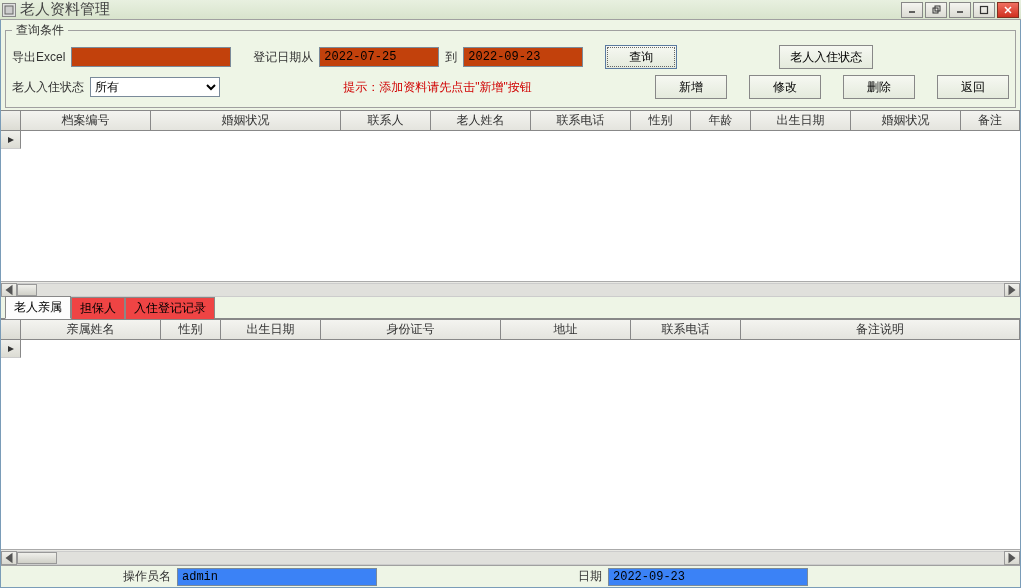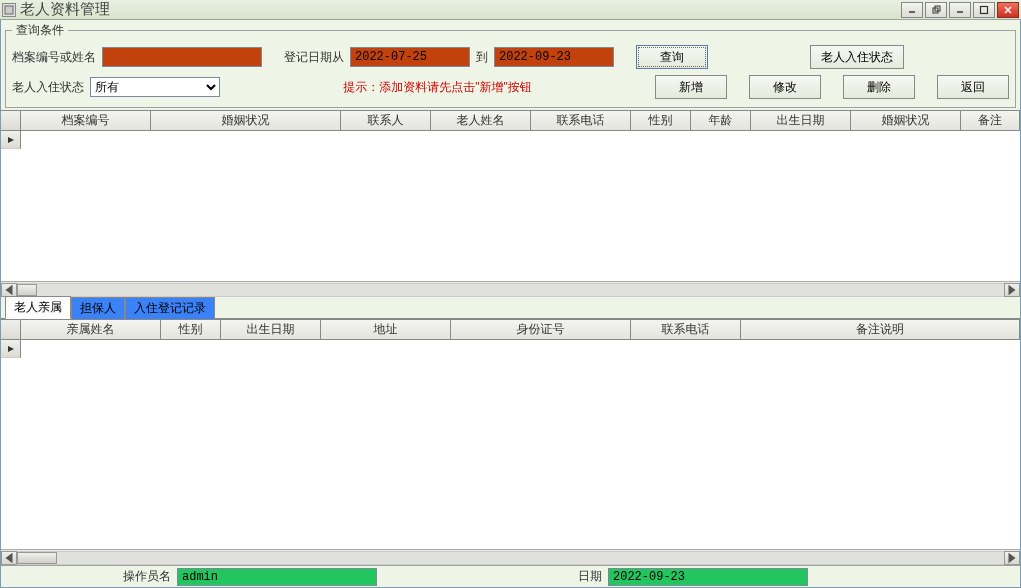--- a/index.html
+++ b/index.html
@@ -97,7 +97,7 @@
     <fieldset class="query">
       <legend>查询条件</legend>
       <div class="row1">
-        <label>档案编号或姓名</label>
+        <label>导出Excel</label>
         <input type="text" class="fld" style="width: 160px;" value="">
         <div style="width:10px"></div>
         <label>登记日期从</label>

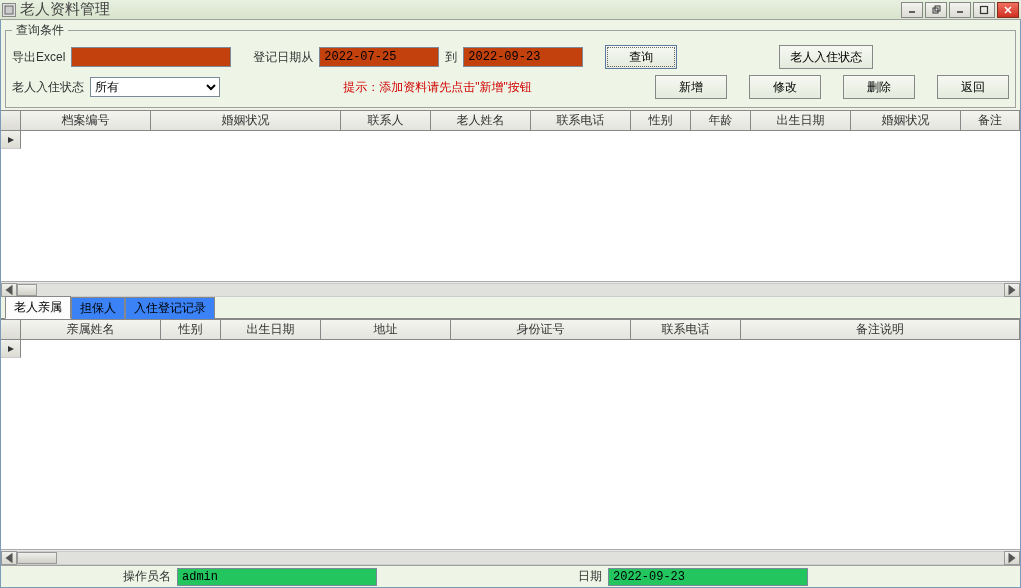--- a/index.html
+++ b/index.html
@@ -42,7 +42,7 @@
 .hscroll .thumb { position: absolute; left: 0; top: 0; height: 12px; width: 40px; background: linear-gradient(#f0f0ec,#d0d0c8); border: 1px solid #999; }
 
 .tabs { display: flex; align-items: flex-end; height: 22px; padding-left: 4px; background: #eef5e6; border-bottom: 1px solid #888; }
-.tab { padding: 2px 8px; border: 1px solid #888; border-bottom: none; background: #3b82f6; margin-right: 0px; cursor: pointer; position: relative; top: 1px; }
+.tab { padding: 2px 8px; border: 1px solid #888; border-bottom: none; background: #ef4444; margin-right: 0px; cursor: pointer; position: relative; top: 1px; }
 .tab.active { background: #fdfdfd; border-bottom: 1px solid #fdfdfd; }
 
 .grid2 .body { height: 200px; }

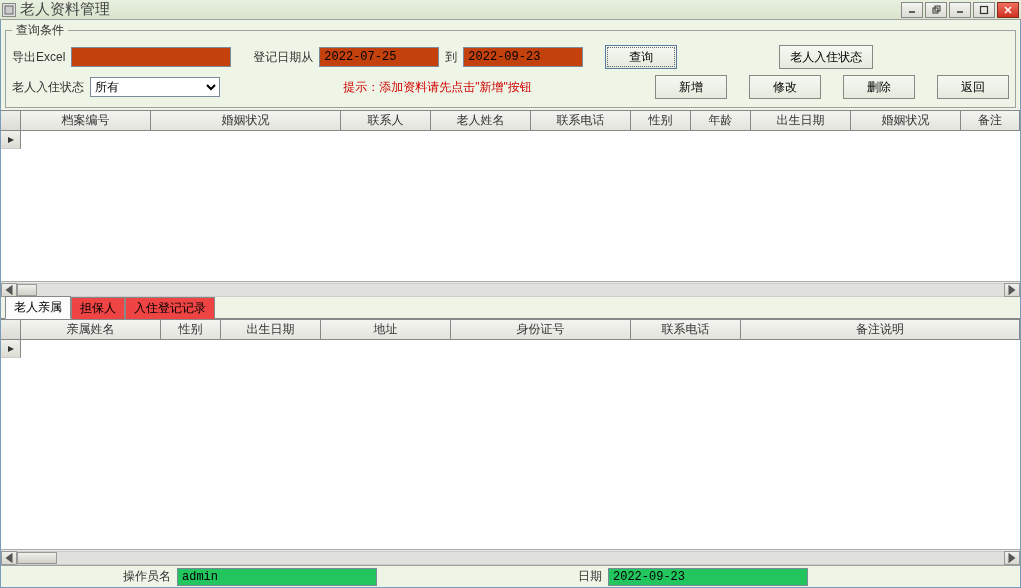--- a/index.html
+++ b/index.html
@@ -175,8 +175,8 @@
         <div class="hc" style="width:140px">亲属姓名</div>
         <div class="hc" style="width:60px">性别</div>
         <div class="hc" style="width:100px">出生日期</div>
+        <div class="hc" style="width:180px">身份证号</div>
         <div class="hc" style="width:130px">地址</div>
-        <div class="hc" style="width:180px">身份证号</div>
         <div class="hc" style="width:110px">联系电话</div>
         <div class="hc" style="flex:1">备注说明</div>
       </div>

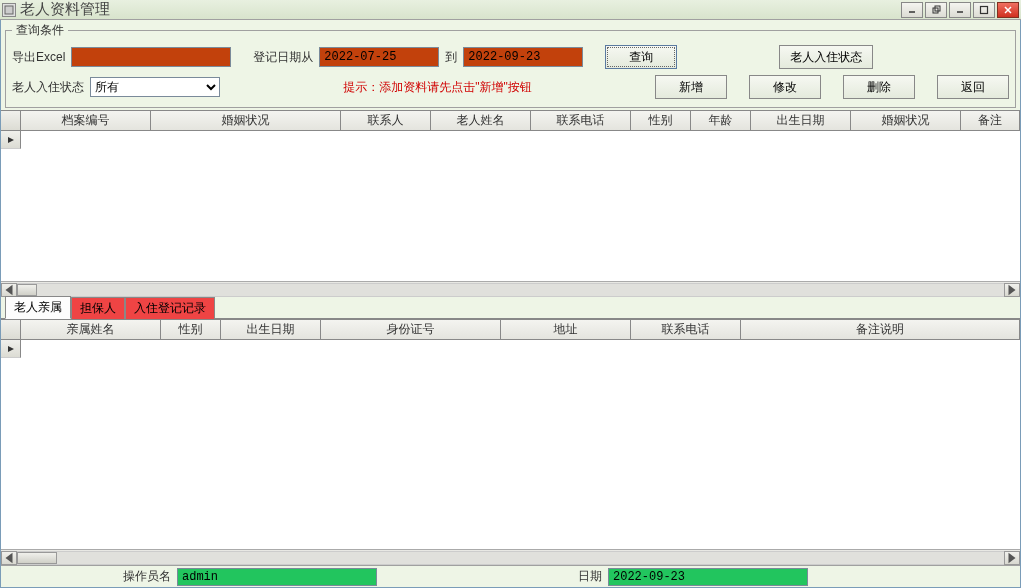--- a/index.html
+++ b/index.html
@@ -49,7 +49,7 @@
 
 .status { height: 22px; background: #eef5e6; border-top: 1px solid #a0a0a0; display: flex; align-items: center; padding: 0 6px; gap: 6px; }
 .status .spacer { flex: 1; }
-.status input[type=text] { height: 18px; border: 1px solid #7a8a9a; background: #22c55e; padding: 0 4px; font-family: "Courier New", monospace; }
+.status input[type=text] { height: 18px; border: 1px solid #7a8a9a; background: #3b82f6; padding: 0 4px; font-family: "Courier New", monospace; }
 </style>
 </head>
 <body>

